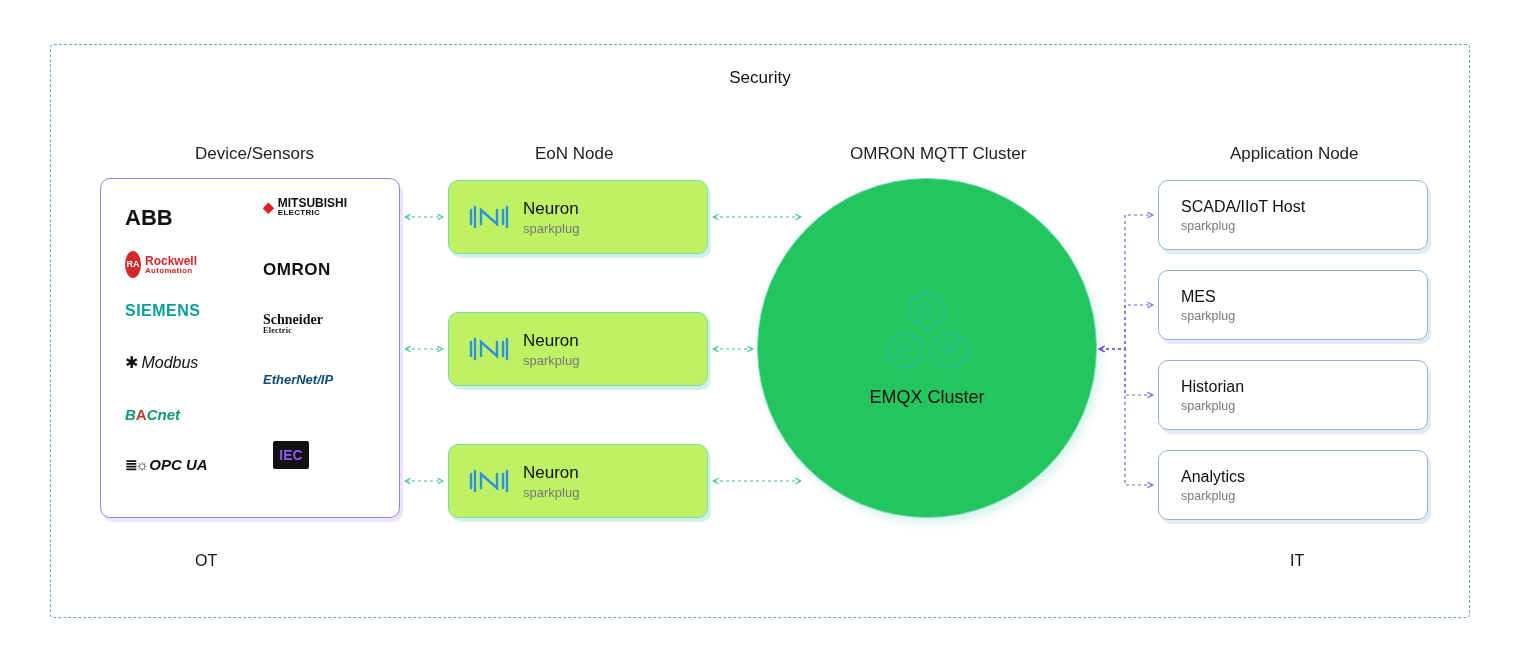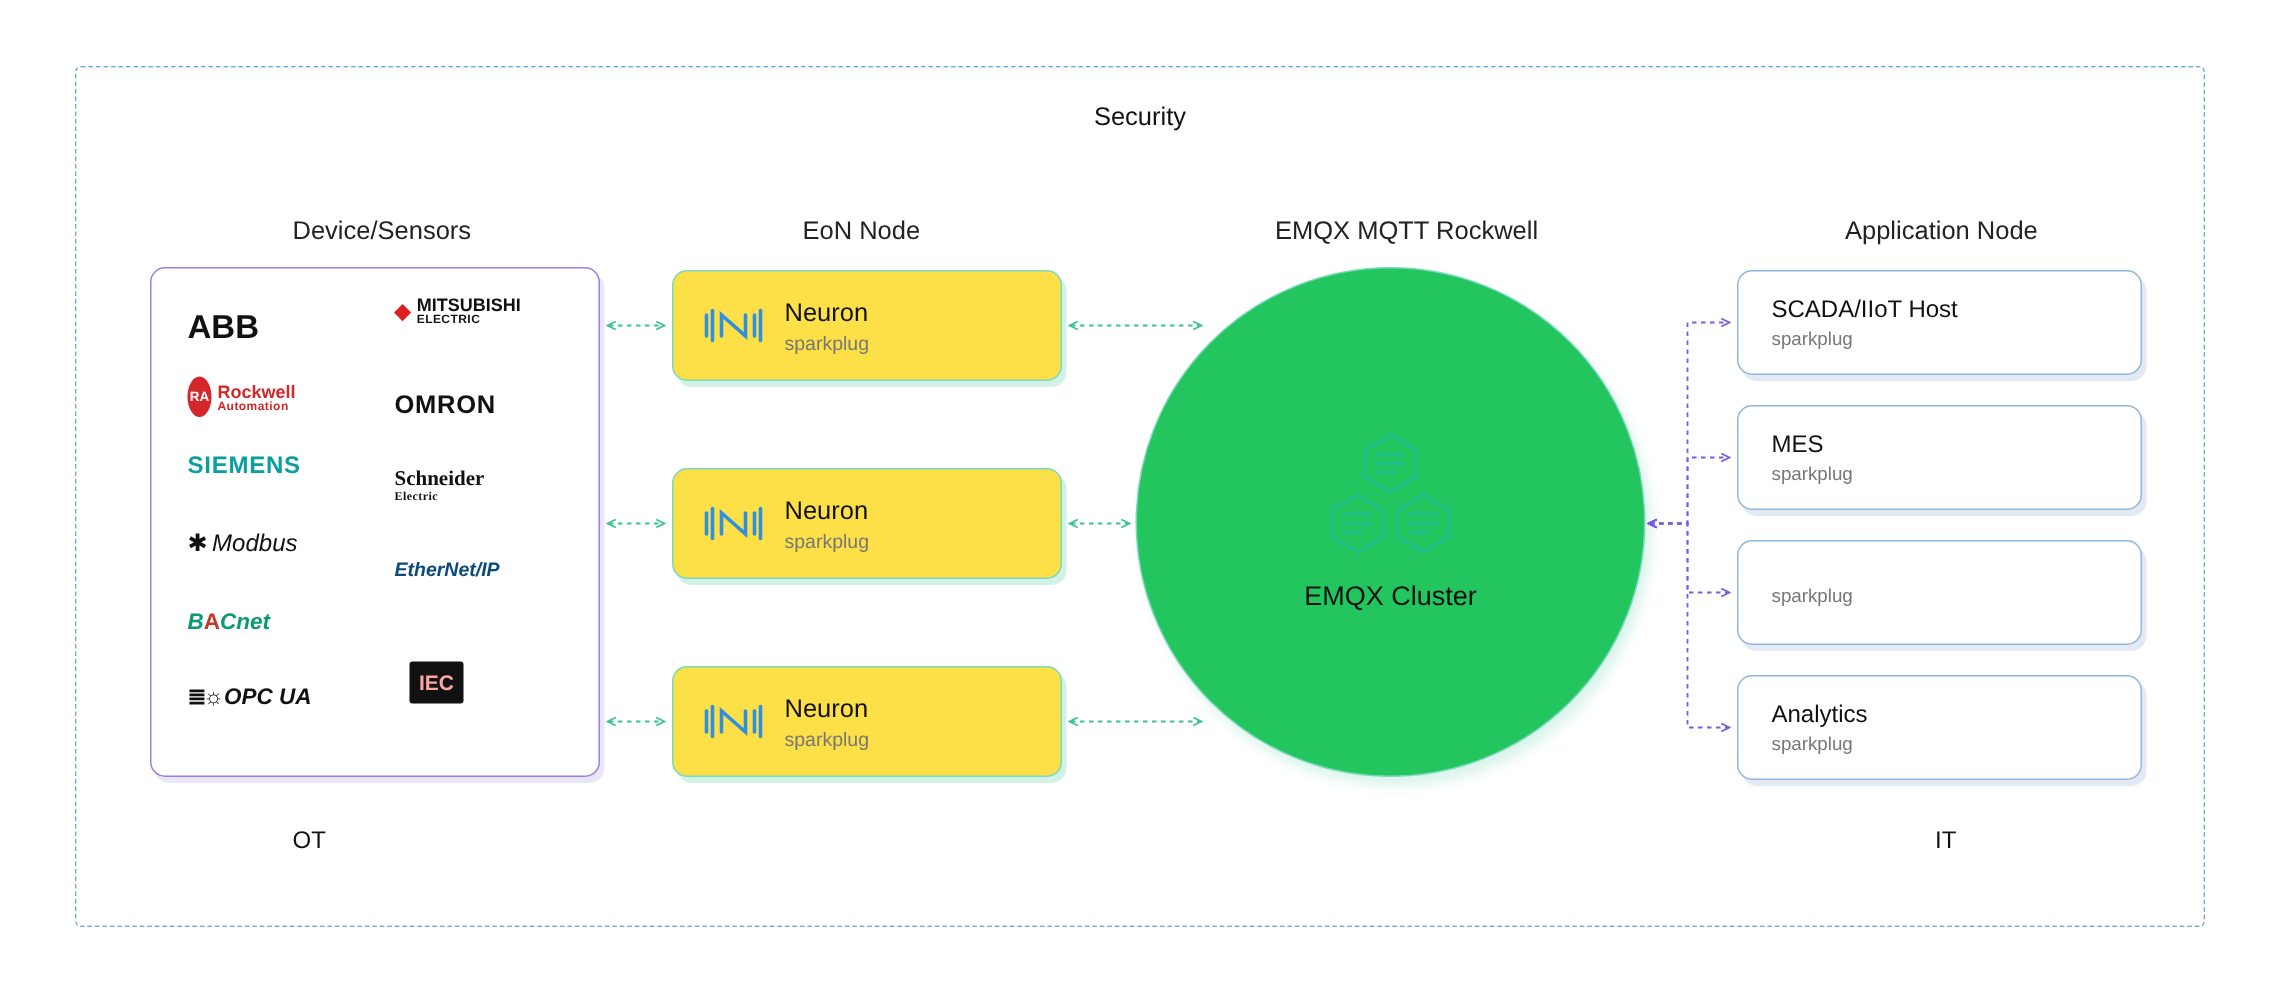--- a/index.html
+++ b/index.html
@@ -157,7 +157,7 @@
 
 <div class="col-title" style="left:195px; top:144px;">Device/Sensors</div>
 <div class="col-title" style="left:535px; top:144px;">EoN Node</div>
-<div class="col-title" style="left:850px; top:144px;">EMQX MQTT Rockwell</div>
+<div class="col-title" style="left:850px; top:144px;">OMRON MQTT Cluster</div>
 <div class="col-title" style="left:1230px; top:144px;">Application Node</div>
 
 <div class="devices-panel">

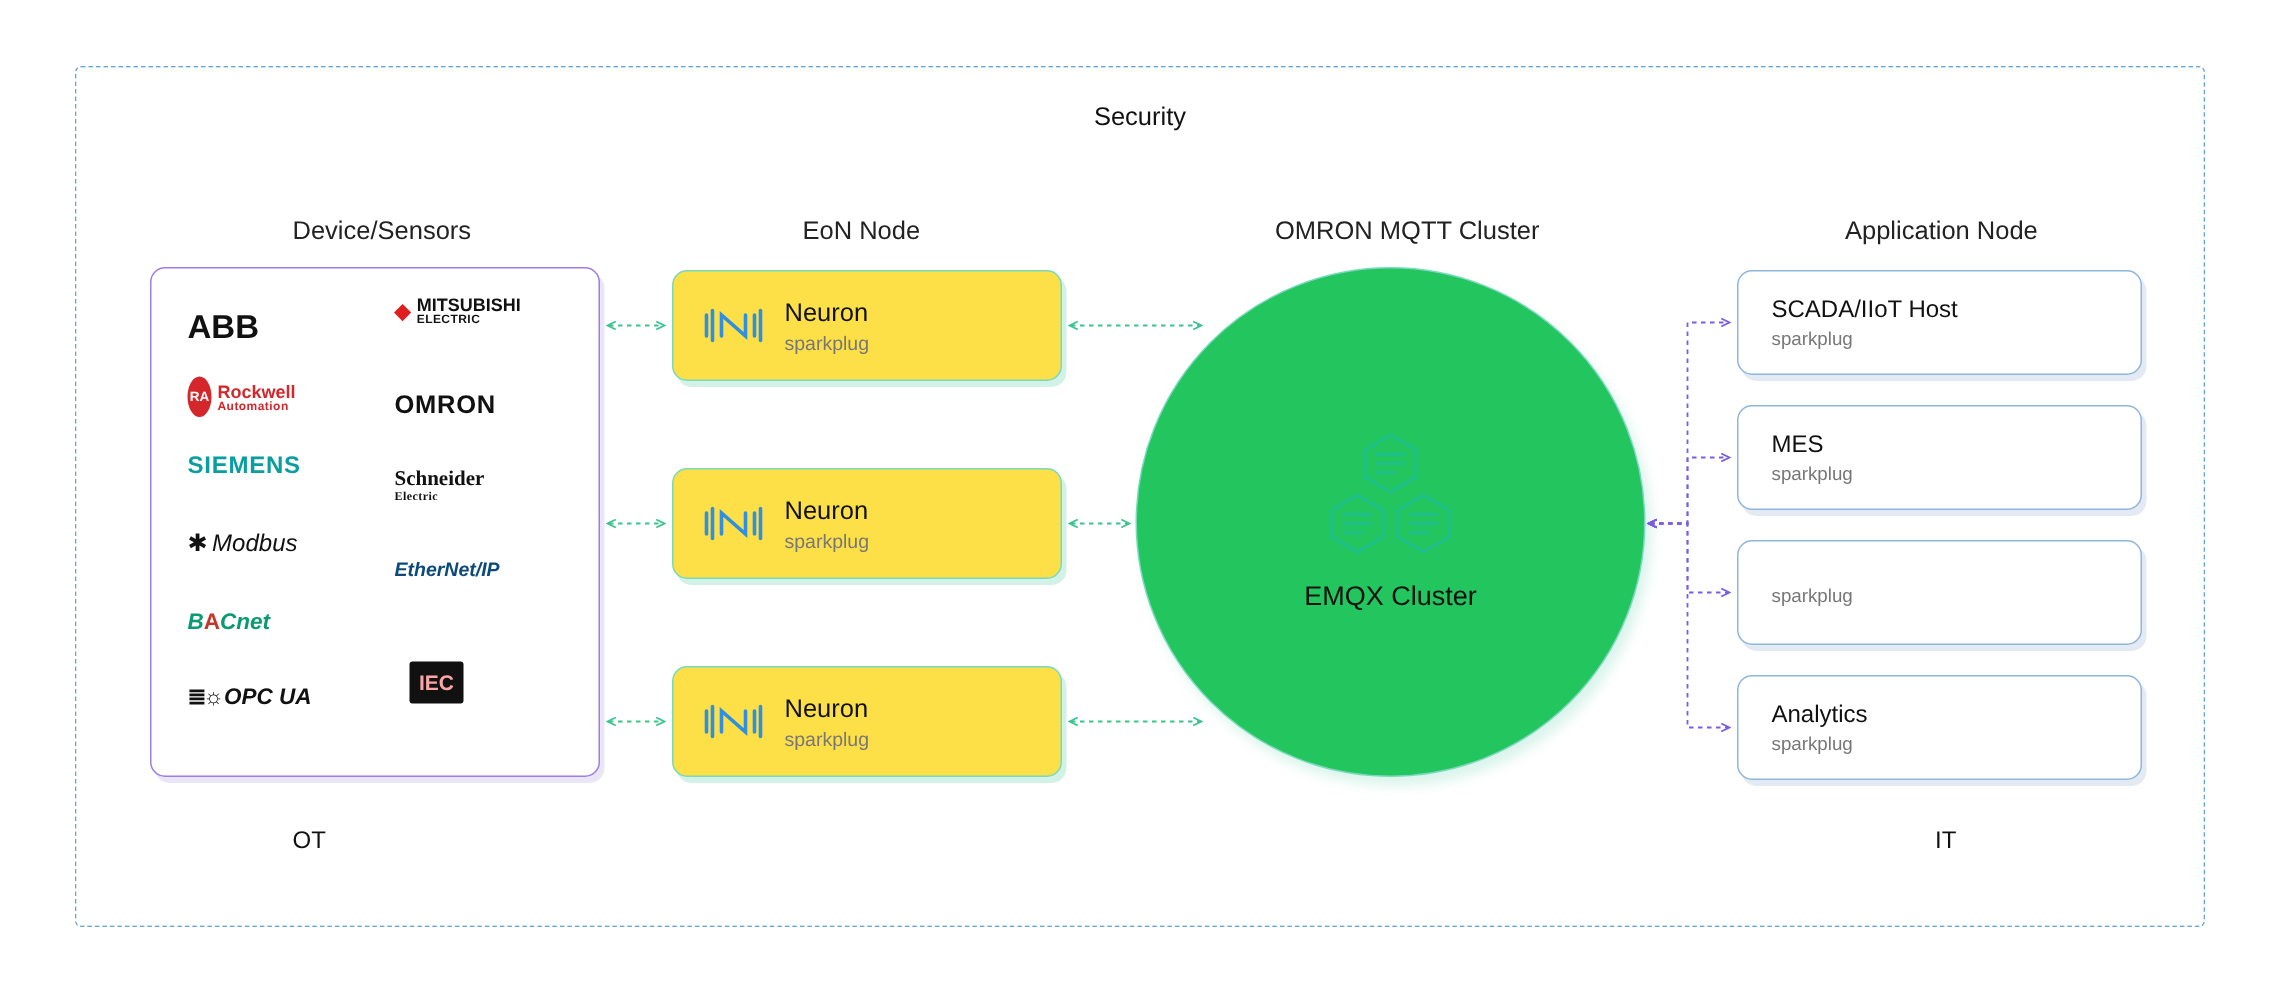--- a/index.html
+++ b/index.html
@@ -86,7 +86,7 @@
     position: absolute;
     width: 260px;
     height: 74px;
-    background: #fde047;
+    background: #bef264;
     border: 1.5px solid #7ad9bd;
     border-radius: 10px;
     box-shadow: 3px 4px 0 rgba(76, 201, 160, 0.25);

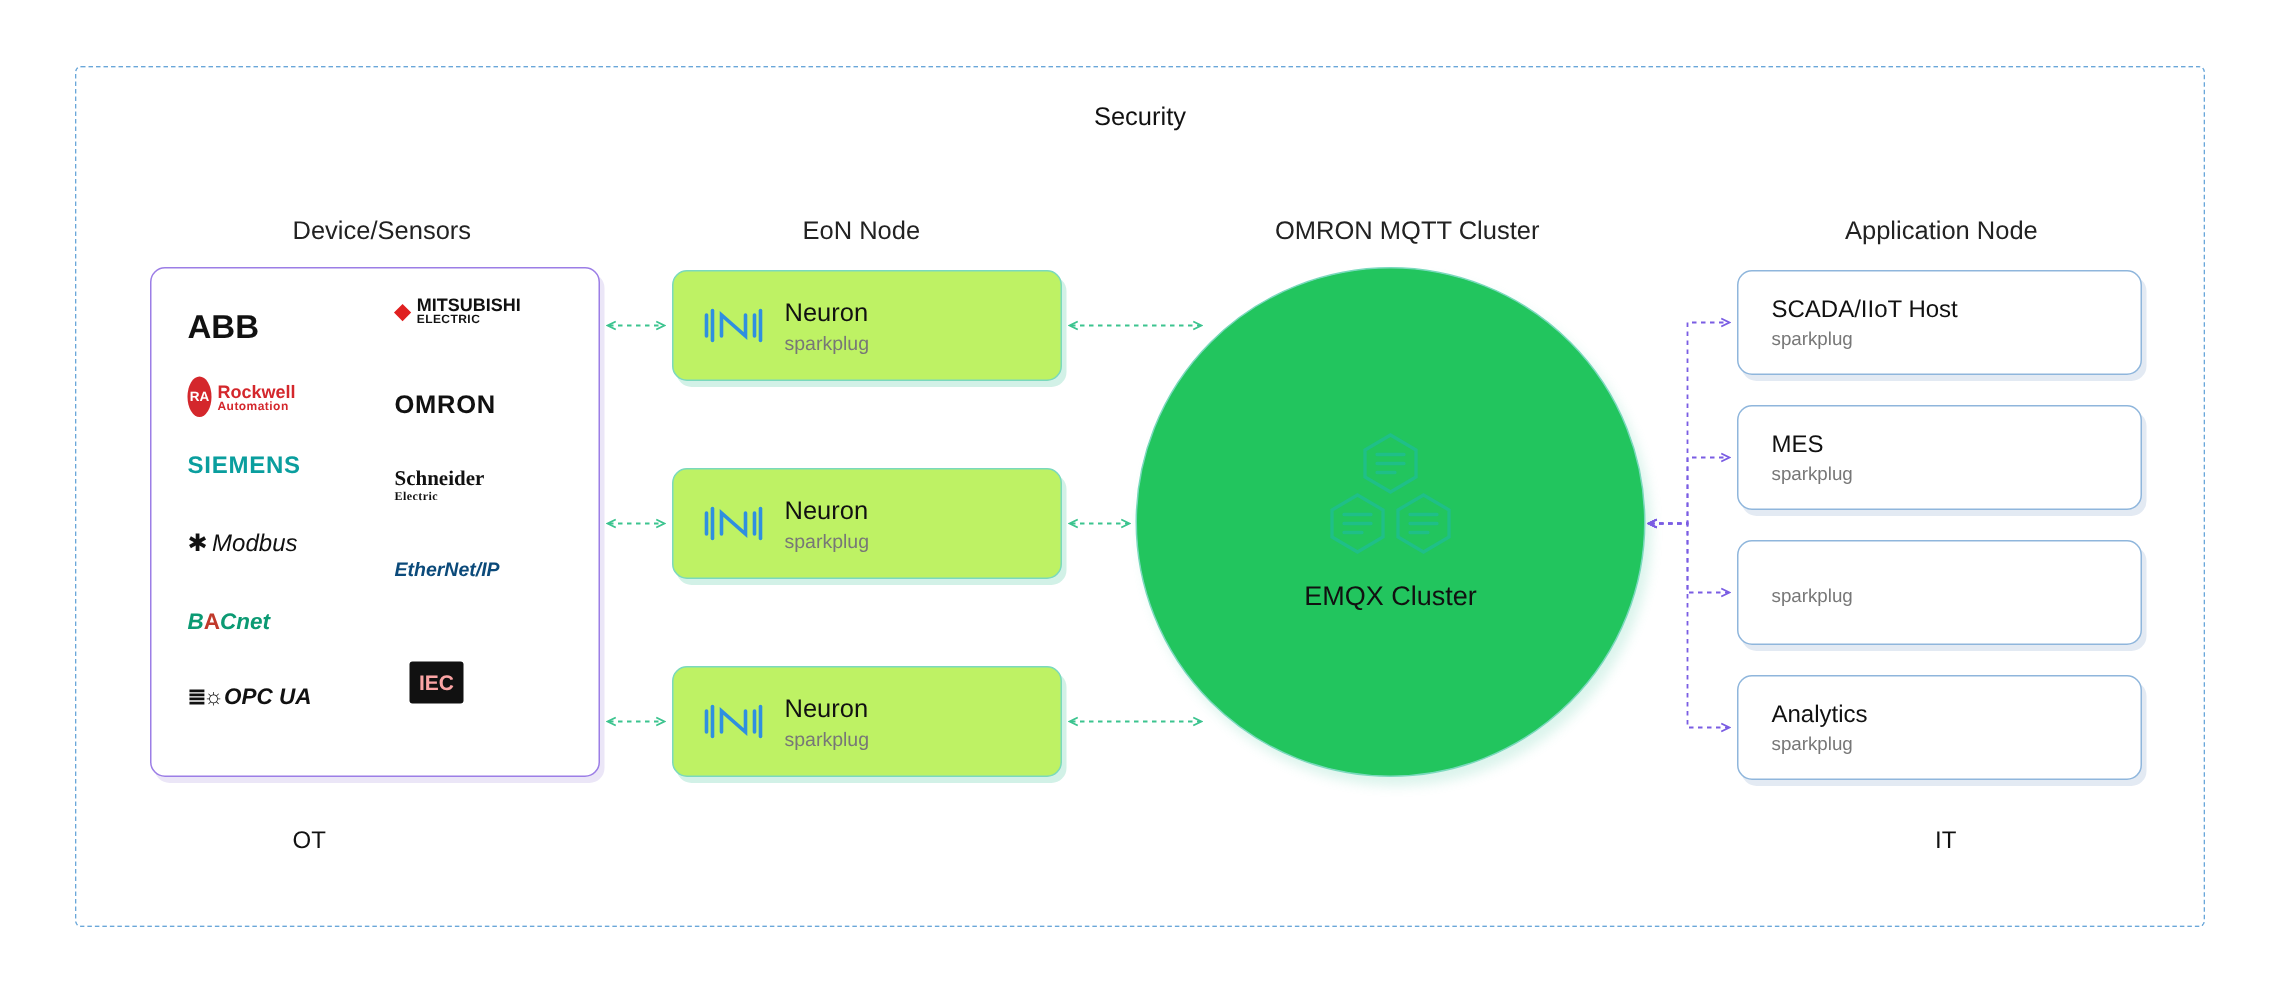--- a/index.html
+++ b/index.html
@@ -279,6 +279,7 @@
   <div class="plug">sparkplug</div>
 </div>
 <div class="app-card" style="left:1158px; top:360px;">
+  <div class="name">Historian</div>
   <div class="plug">sparkplug</div>
 </div>
 <div class="app-card" style="left:1158px; top:450px;">

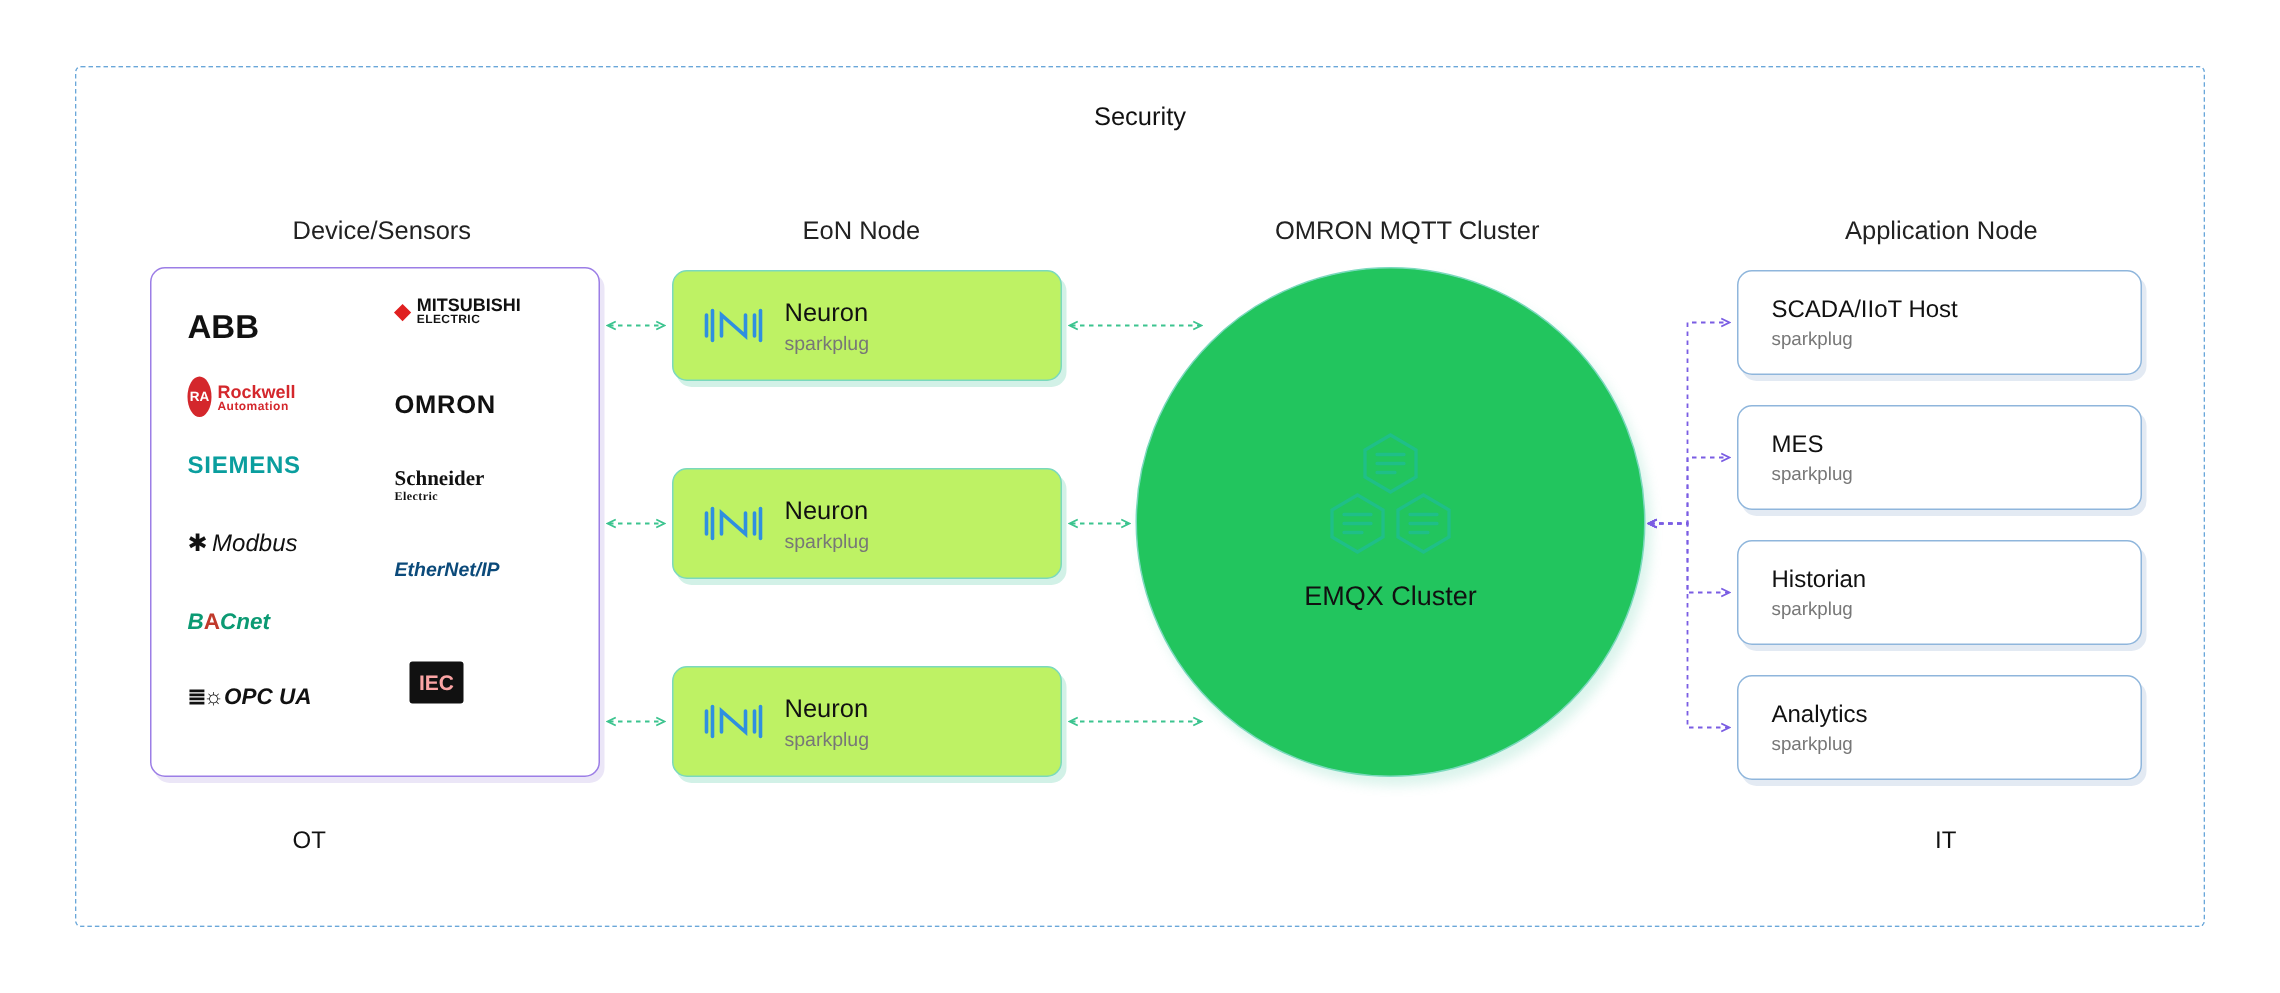--- a/index.html
+++ b/index.html
@@ -79,7 +79,7 @@
   .v-bacnet .a { color:#c0392b; font-style:normal;}
   .v-opcua    { left: 24px;  top: 278px; font-size: 15px; font-weight:900; font-style:italic;}
   .v-opcua::before { content:"≣☼"; font-style:normal; letter-spacing:-2px; margin-right:2px;}
-  .v-iec      { left: 172px; top: 262px; width:36px; height:28px; background:#111; color:#fca5a5; font-size:14px; font-weight:800; display:flex; align-items:center; justify-content:center; border-radius:2px;}
+  .v-iec      { left: 172px; top: 262px; width:36px; height:28px; background:#111; color:#8b5cf6; font-size:14px; font-weight:800; display:flex; align-items:center; justify-content:center; border-radius:2px;}
 
   
   .node-card {

